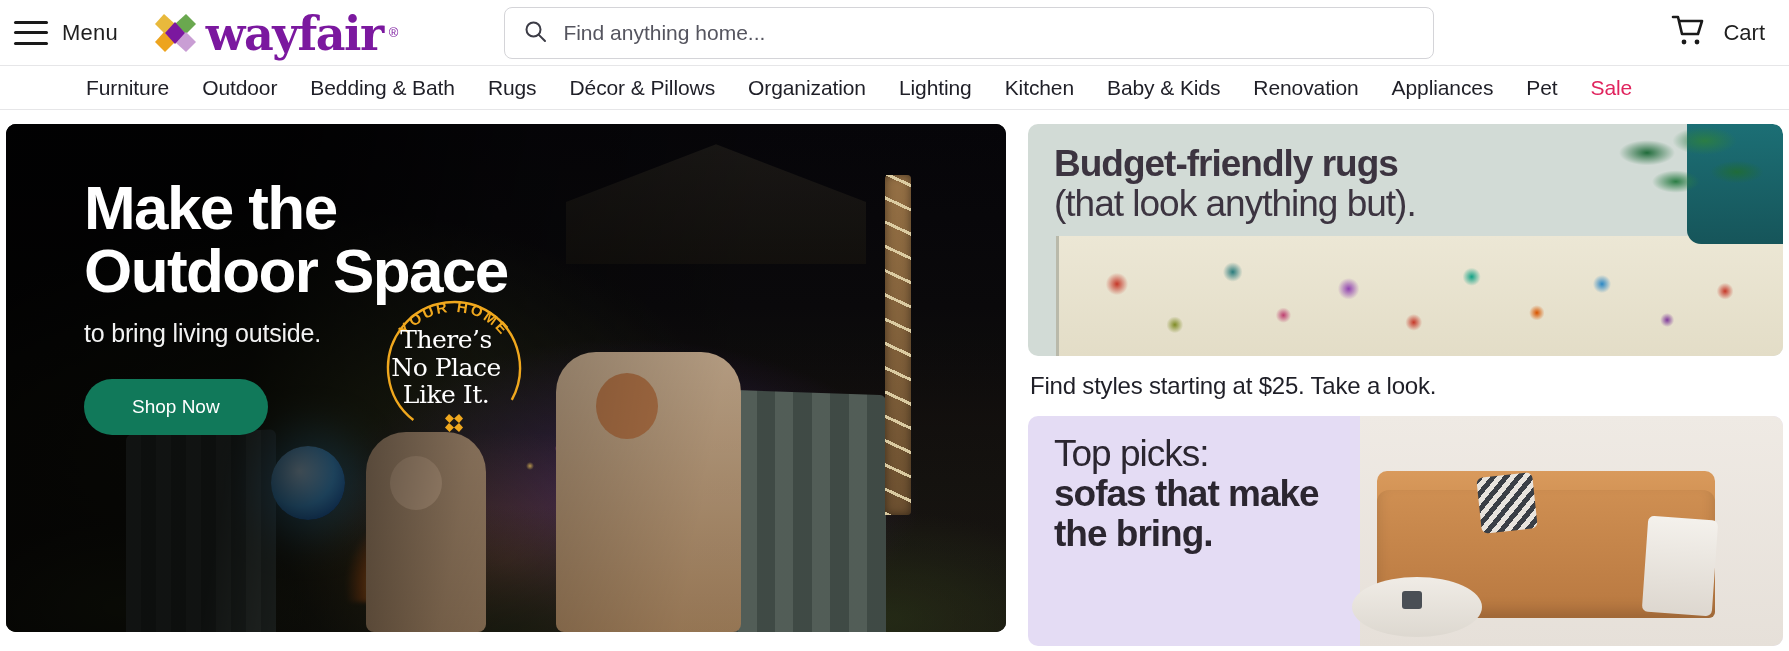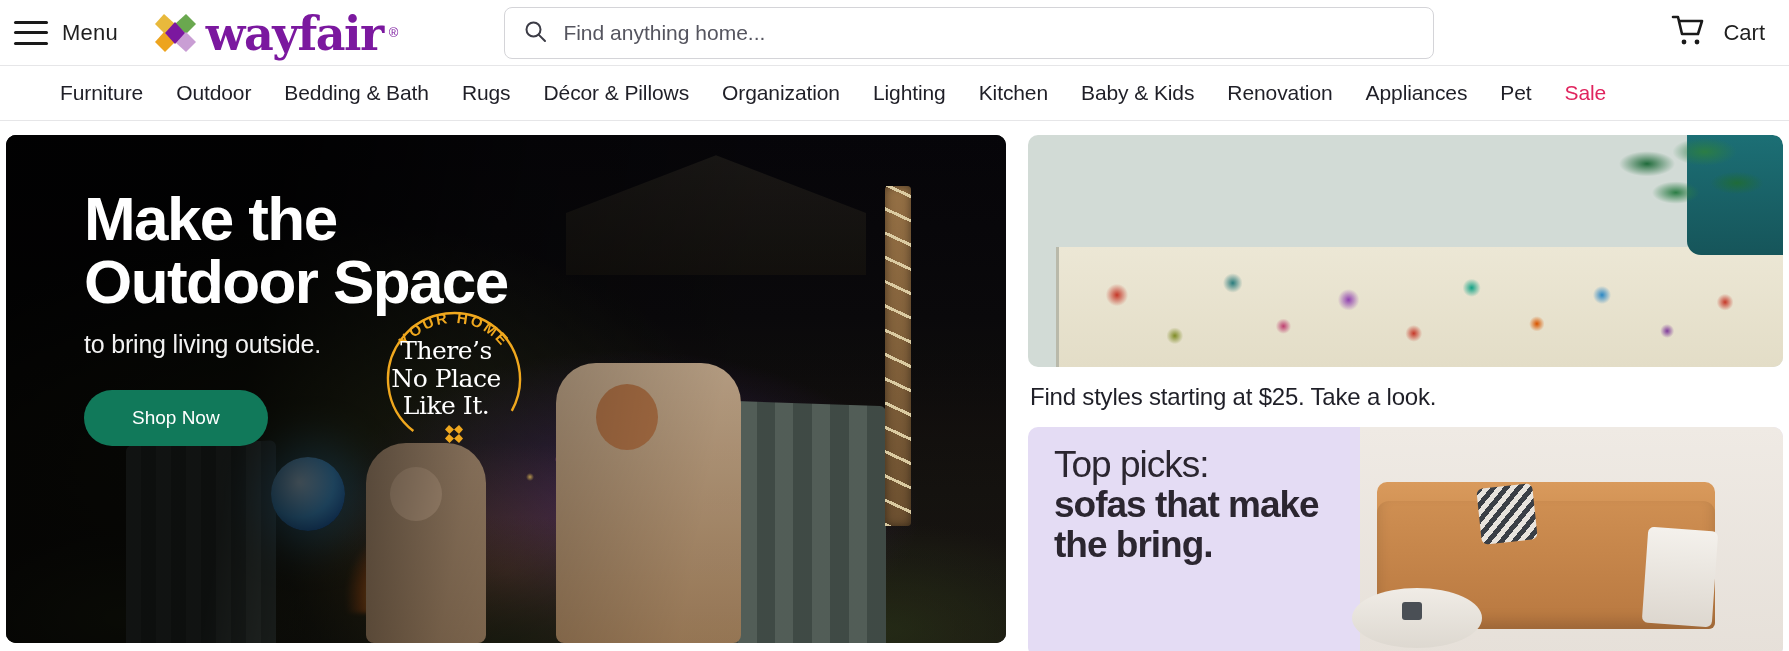--- a/index.html
+++ b/index.html
@@ -74,12 +74,12 @@
 
   
   .nav {
-    height: 56px;
+    height: 45px;
     border-top: 1px solid #e6e6e8;
     border-bottom: 1px solid #e6e6e8;
     display: flex;
     align-items: center;
-    padding-left: 60px;
+    padding-left: 86px;
     gap: 33px;
     background: #fff;
   }

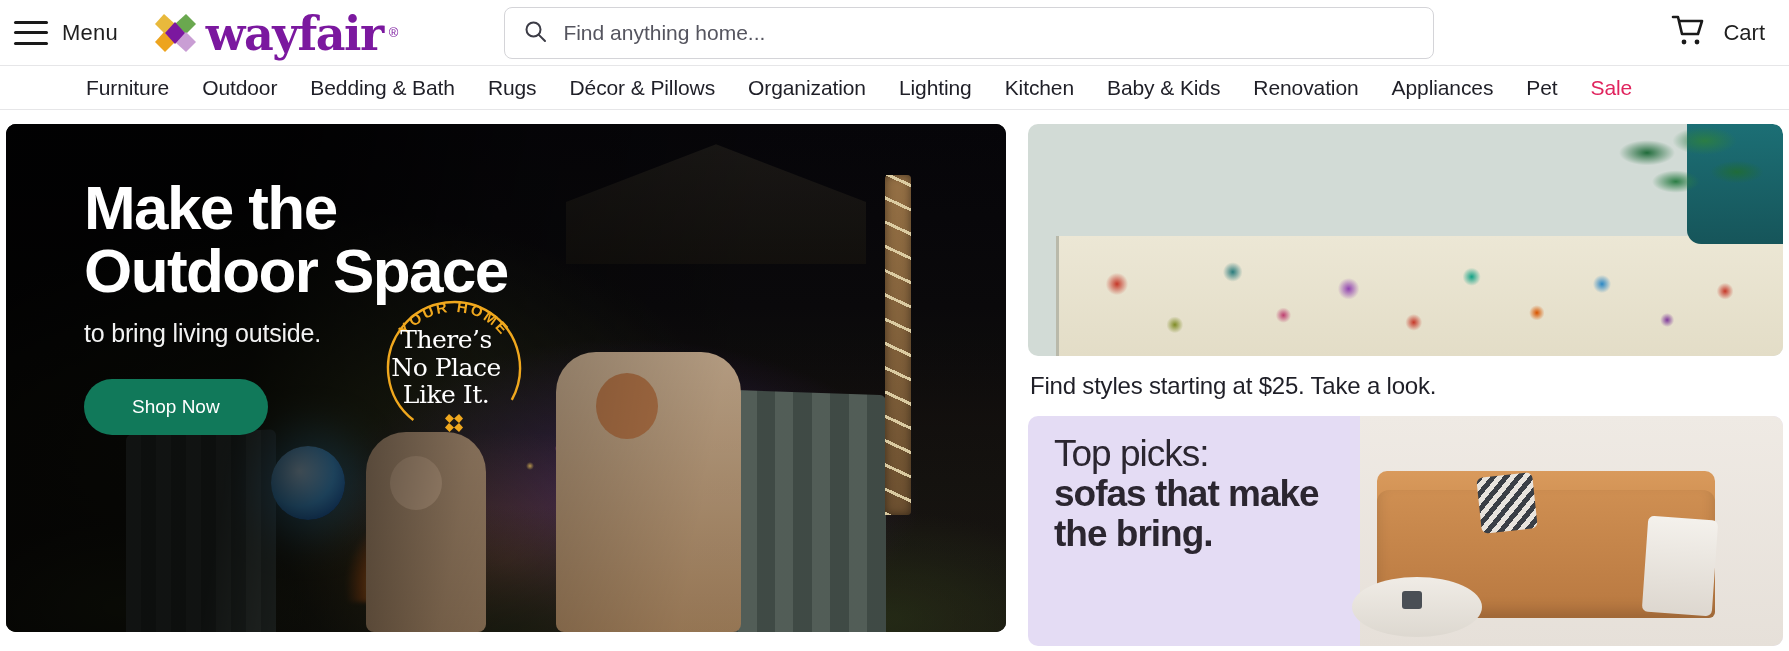--- a/index.html
+++ b/index.html
@@ -452,6 +452,10 @@
     <div class="card card-rugs">
       <div class="teal-chair"></div>
       <div class="plant"></div>
+      <div class="card-title">
+        <div class="t1">Budget-friendly rugs</div>
+        <div class="t2">(that look anything but).</div>
+      </div>
       <div class="rug-img"></div>
     </div>
 

